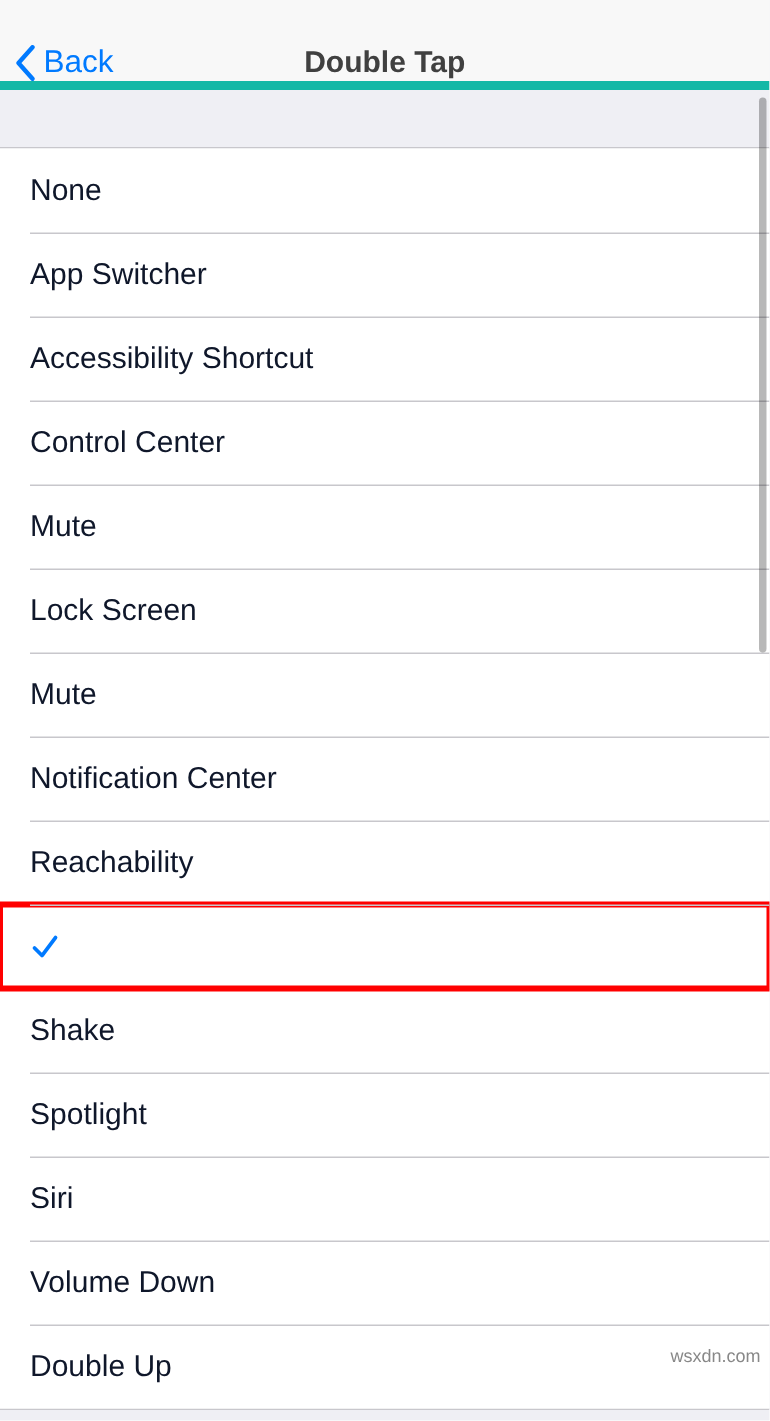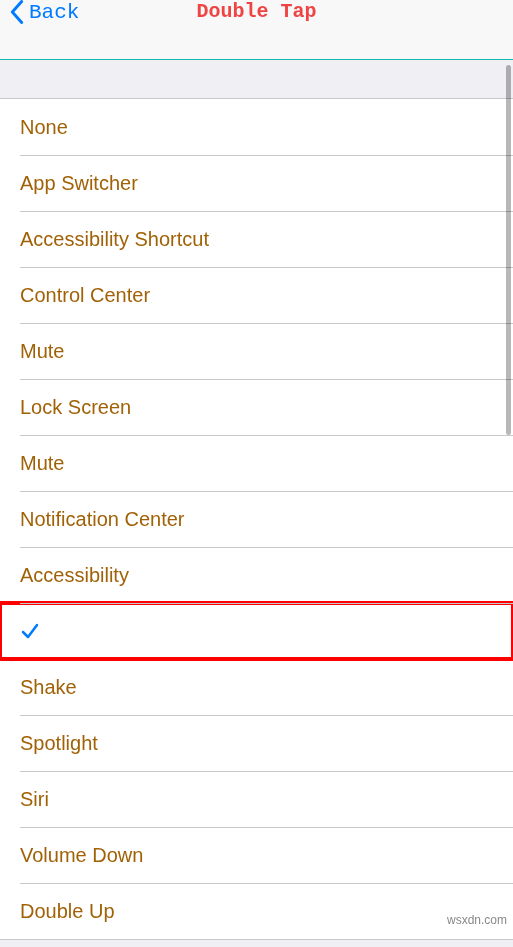--- a/index.html
+++ b/index.html
@@ -14,11 +14,10 @@
     .navbar {
       height: 60px;
       background: #f8f8f8;
-      border-bottom: 1px solid #14b8a6;
+      border-bottom: 6px solid #14b8a6;
       display: flex;
-      align-items: flex-start;
+      align-items: flex-end;
       position: relative;
-      font-family: Liberation Mono, monospace;
     }
     .back-btn {
       display: flex;

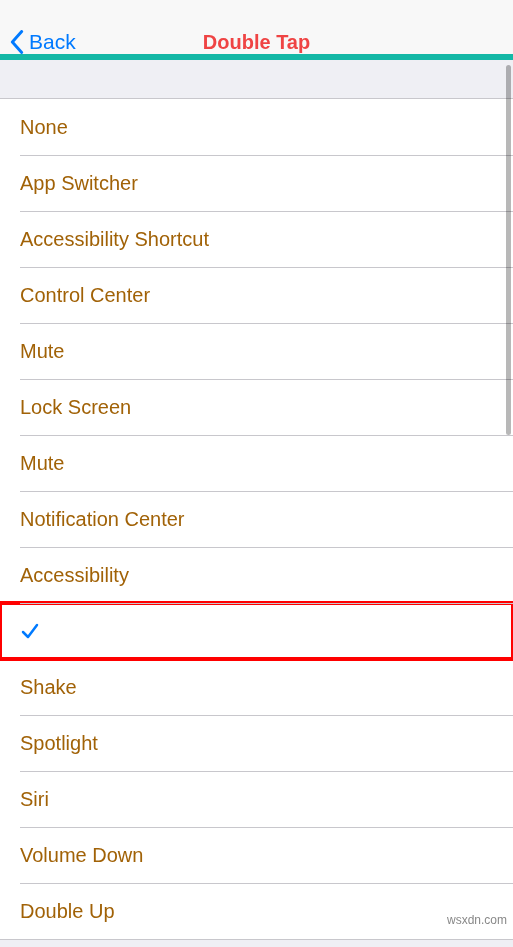--- a/index.html
+++ b/index.html
@@ -34,7 +34,7 @@
       text-align: center;
       font-size: 20px;
       font-weight: 600;
-      color: #ef4444;
+      color: #404040;
       pointer-events: none;
     }
     .spacer { height: 38px; background: #efeff4; }

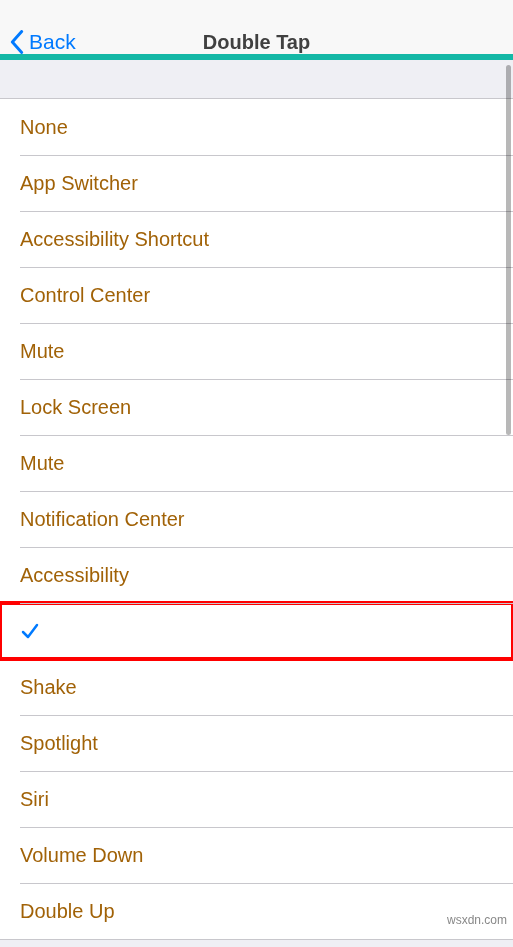--- a/index.html
+++ b/index.html
@@ -49,7 +49,7 @@
       height: 56px;
       padding: 0 20px;
       font-size: 20px;
-      color: #a16207;
+      color: #0f172a;
       position: relative;
       background: #fff;
     }

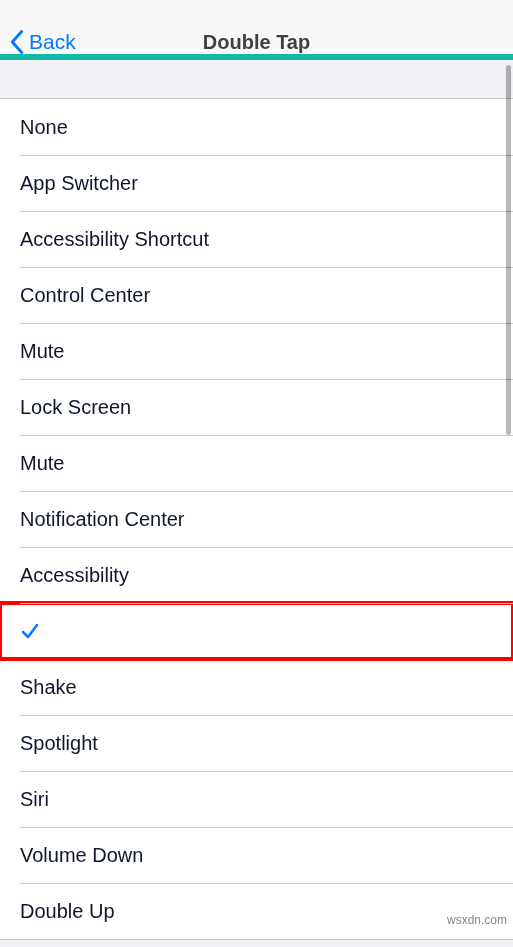--- a/index.html
+++ b/index.html
@@ -127,7 +127,7 @@
       <span class="label">Notification Center</span>
     </div>
     <div class="row">
-      <span class="label">Accessibility</span>
+      <span class="label">Reachability</span>
     </div>
     <div class="row selected highlight">
       <span class="check">

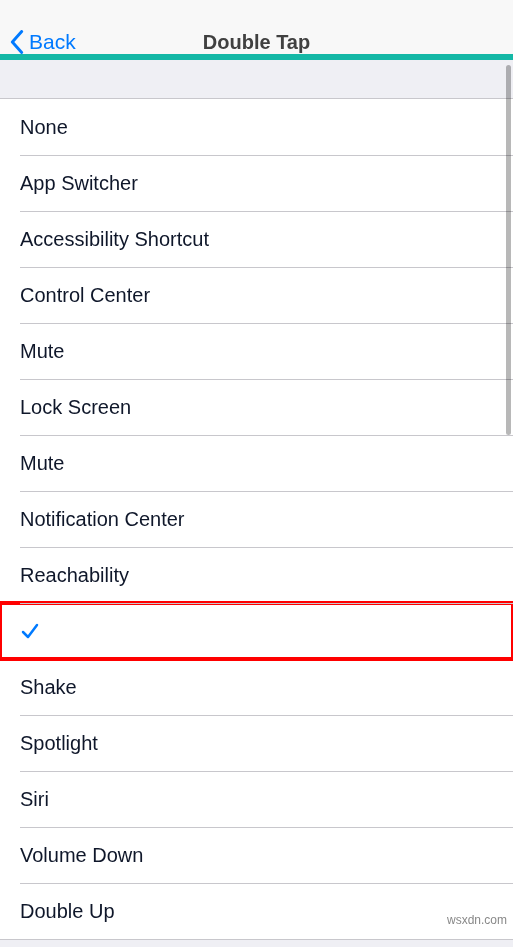--- a/index.html
+++ b/index.html
@@ -80,7 +80,7 @@
     .watermark {
       position: absolute;
       right: 6px;
-      bottom: 20px;
+      bottom: 36px;
       font-size: 12px;
       color: #888;
       font-family: Arial, sans-serif;

